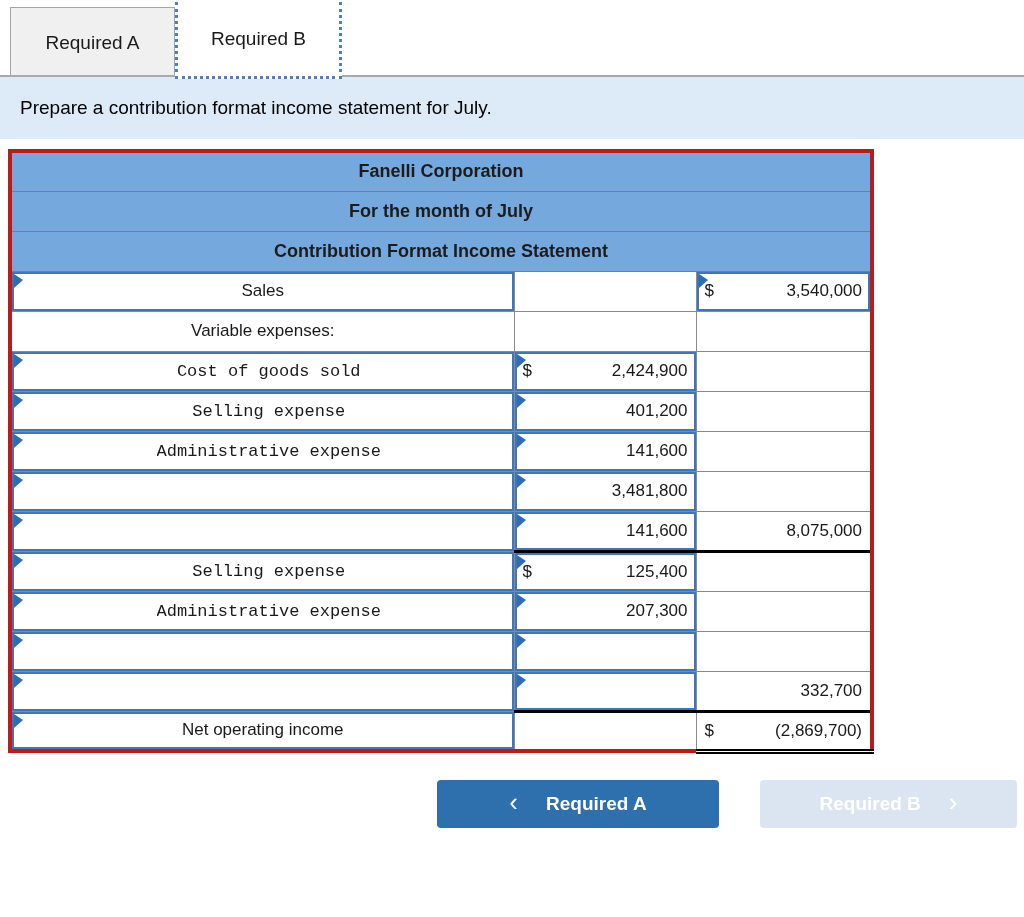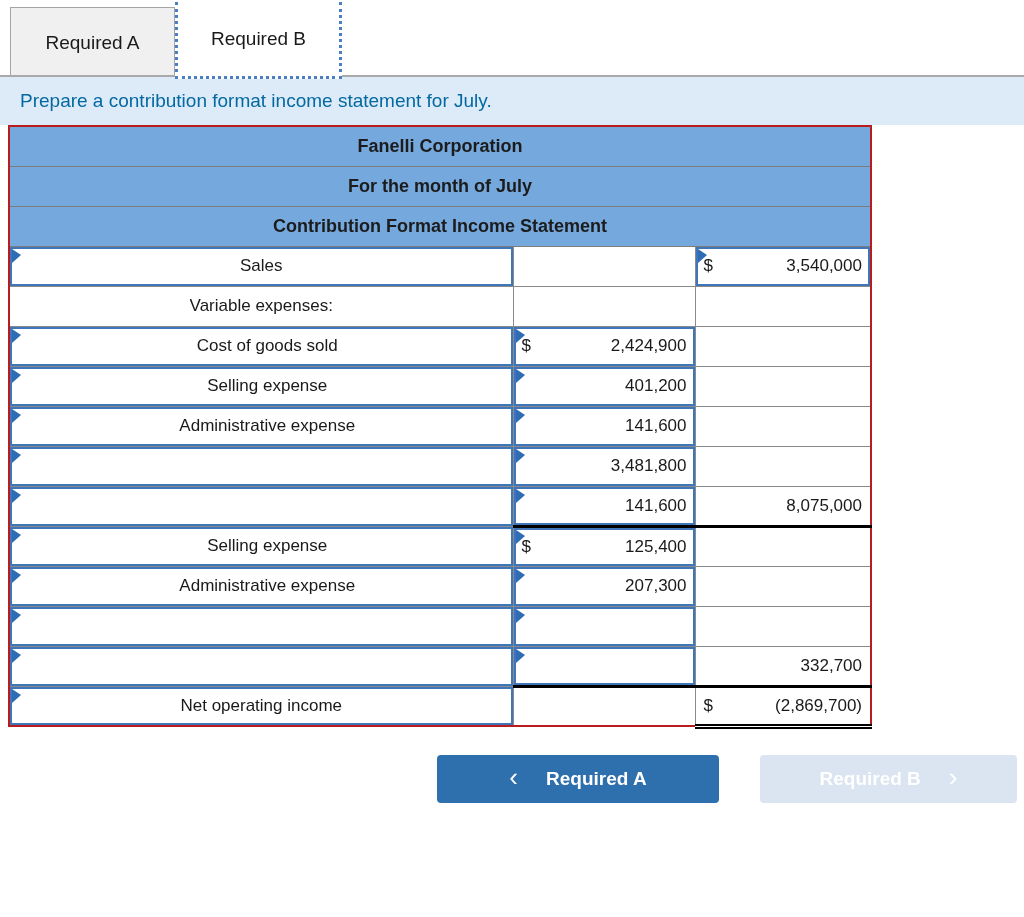--- a/index.html
+++ b/index.html
@@ -21,8 +21,8 @@
     border-bottom: 3px dotted #4a7fc1; }
 
   
-  .instruction { height: 48px; background: #ddeaf8; display: flex;
-    align-items: center; padding: 0 20px; font-size: 19px; color: #0369a1; }
+  .instruction { height: 62px; background: #ddeaf8; display: flex;
+    align-items: center; padding: 0 20px; font-size: 19px; color: #000000; }
 
   
   table.statement { border-collapse: collapse; table-layout: fixed;

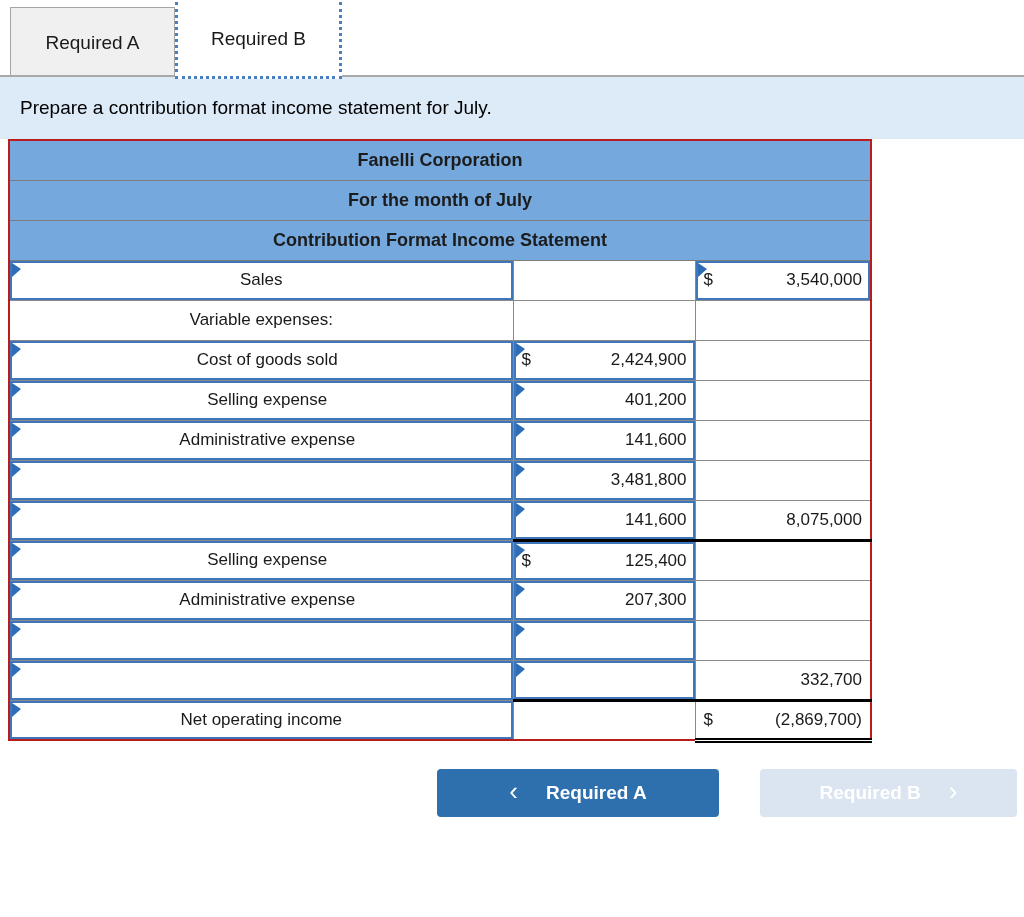--- a/index.html
+++ b/index.html
@@ -26,7 +26,7 @@
 
   
   table.statement { border-collapse: collapse; table-layout: fixed;
-    width: 862px; margin: 0 0 0 8px; border: 2px solid #b91c1c; }
+    width: 862px; margin: 10px 0 0 8px; border: 4px solid #b91c1c; }
   col.c-label { width: 504px; } col.c-mid { width: 182px; } col.c-right { width: 176px; }
   td { border: 1px solid #8a8a8a; height: 40px; font-size: 17px;
     padding: 0; background: #fff; vertical-align: middle; }

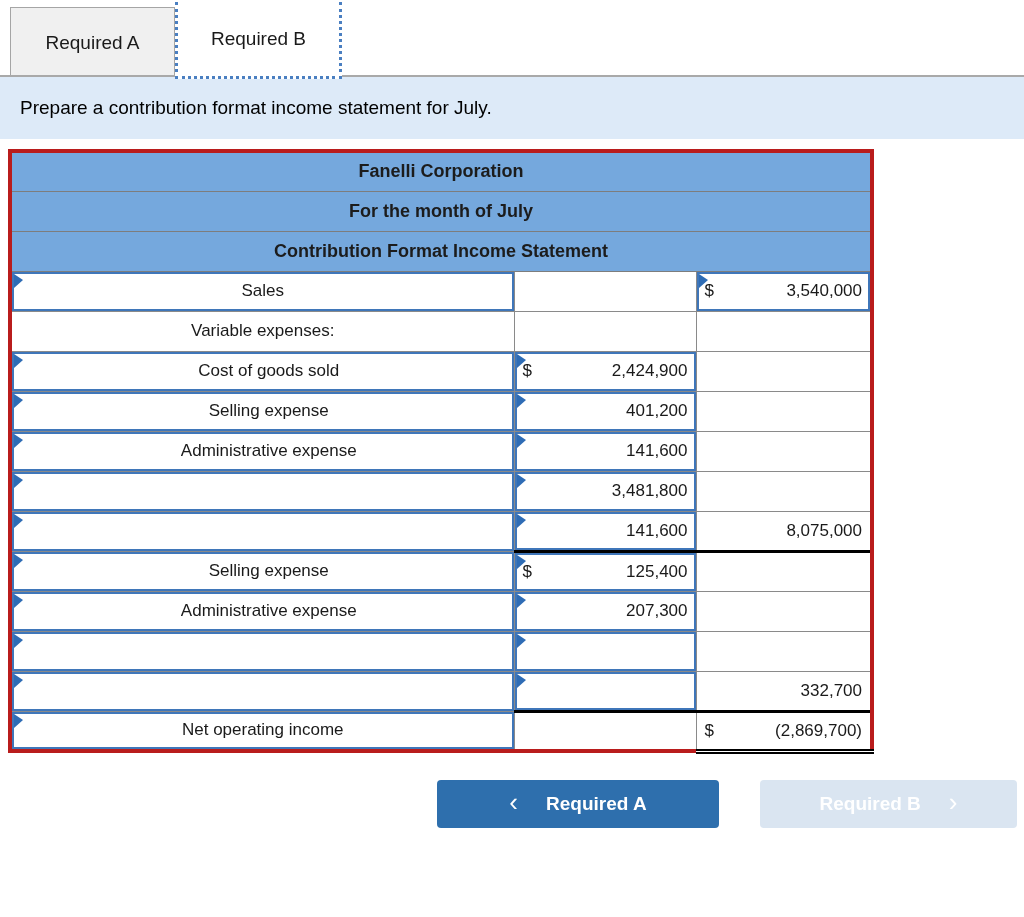--- a/index.html
+++ b/index.html
@@ -38,7 +38,7 @@
     border-left: 9px solid #2e6cb5; }
   .cw { display: flex; align-items: center; height: 100%; padding: 0 8px; justify-content: center; }
   .cw .lab { white-space: nowrap; overflow: hidden; }
-  .cw.ind { padding-left: 20px; }
+  .cw.ind { padding-left: 20px; font-family: Liberation Mono, monospace; }
   .cw .v { margin-left: auto; white-space: nowrap; }
   .cw .d { white-space: nowrap; }
   td.blk-b { border-bottom: 3px solid #000; }

